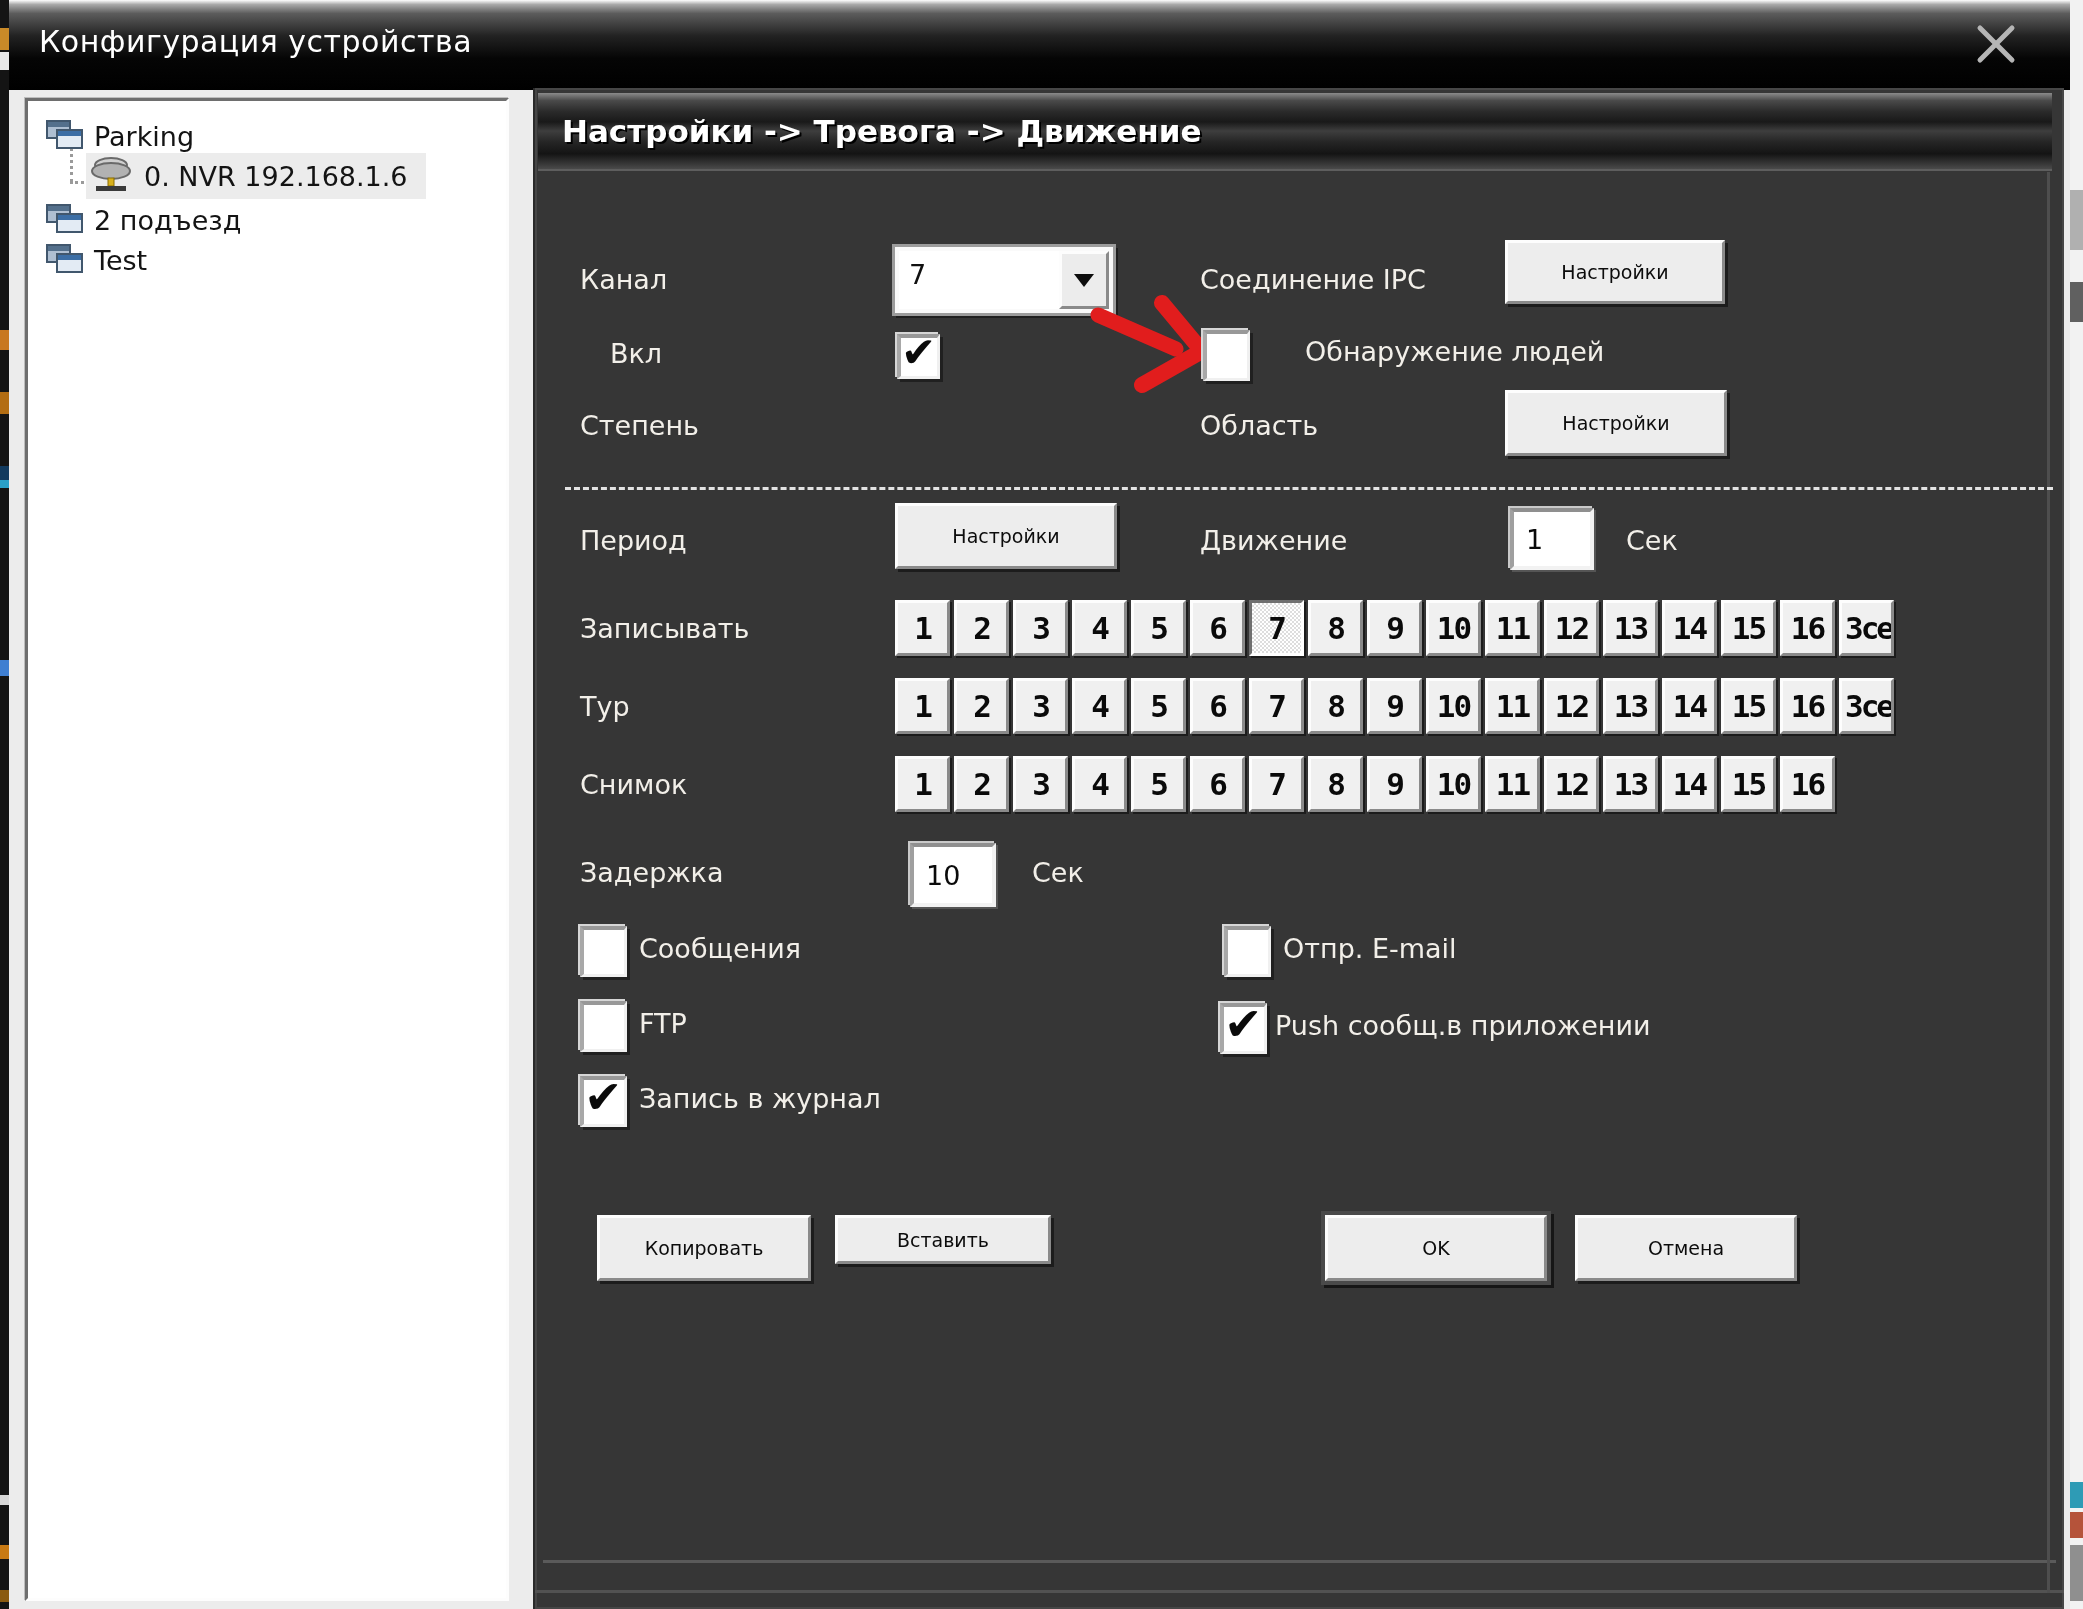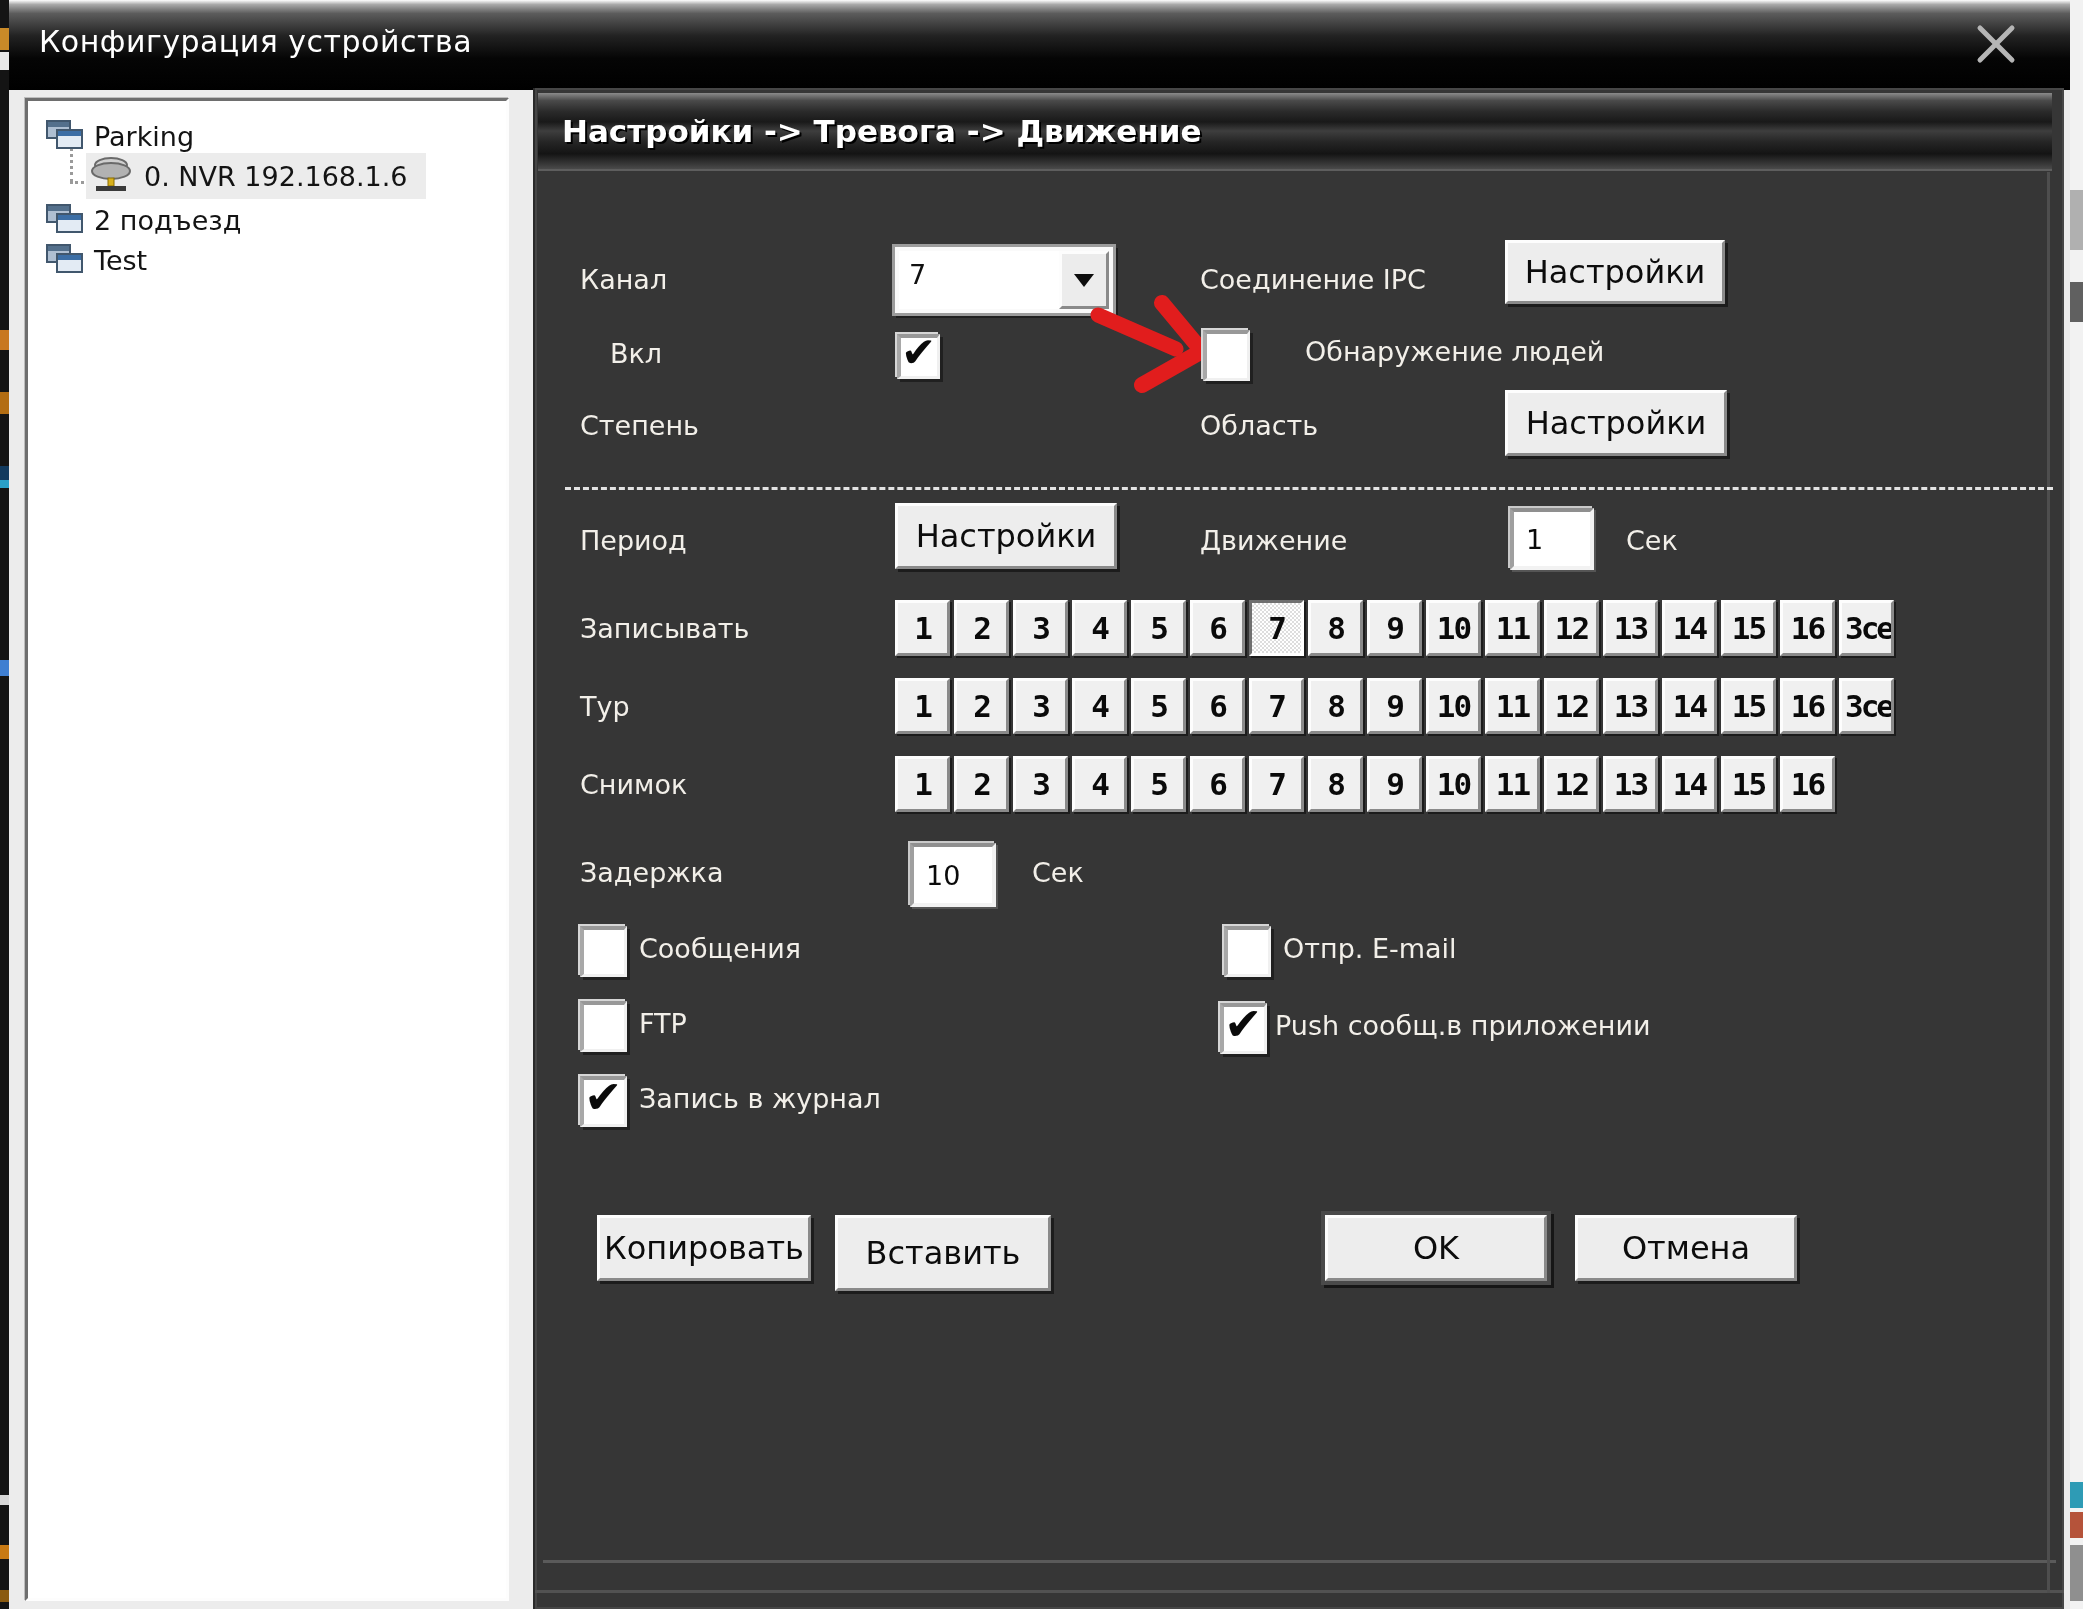--- a/index.html
+++ b/index.html
@@ -60,7 +60,7 @@
 
   
   .pbtn{position:absolute;background:#ededed;color:#0c0c0c;font-family:"DejaVu Sans",sans-serif;
-    font-size:32px;text-align:center;cursor:pointer;padding:0;
+    font-size:19px;text-align:center;cursor:pointer;padding:0;
     border-top:3px solid #fdfdfd;border-left:3px solid #fdfdfd;
     border-right:3px solid #8a8a8a;border-bottom:3px solid #8a8a8a;
     box-shadow:3px 3px 0 #1c1c1c;}

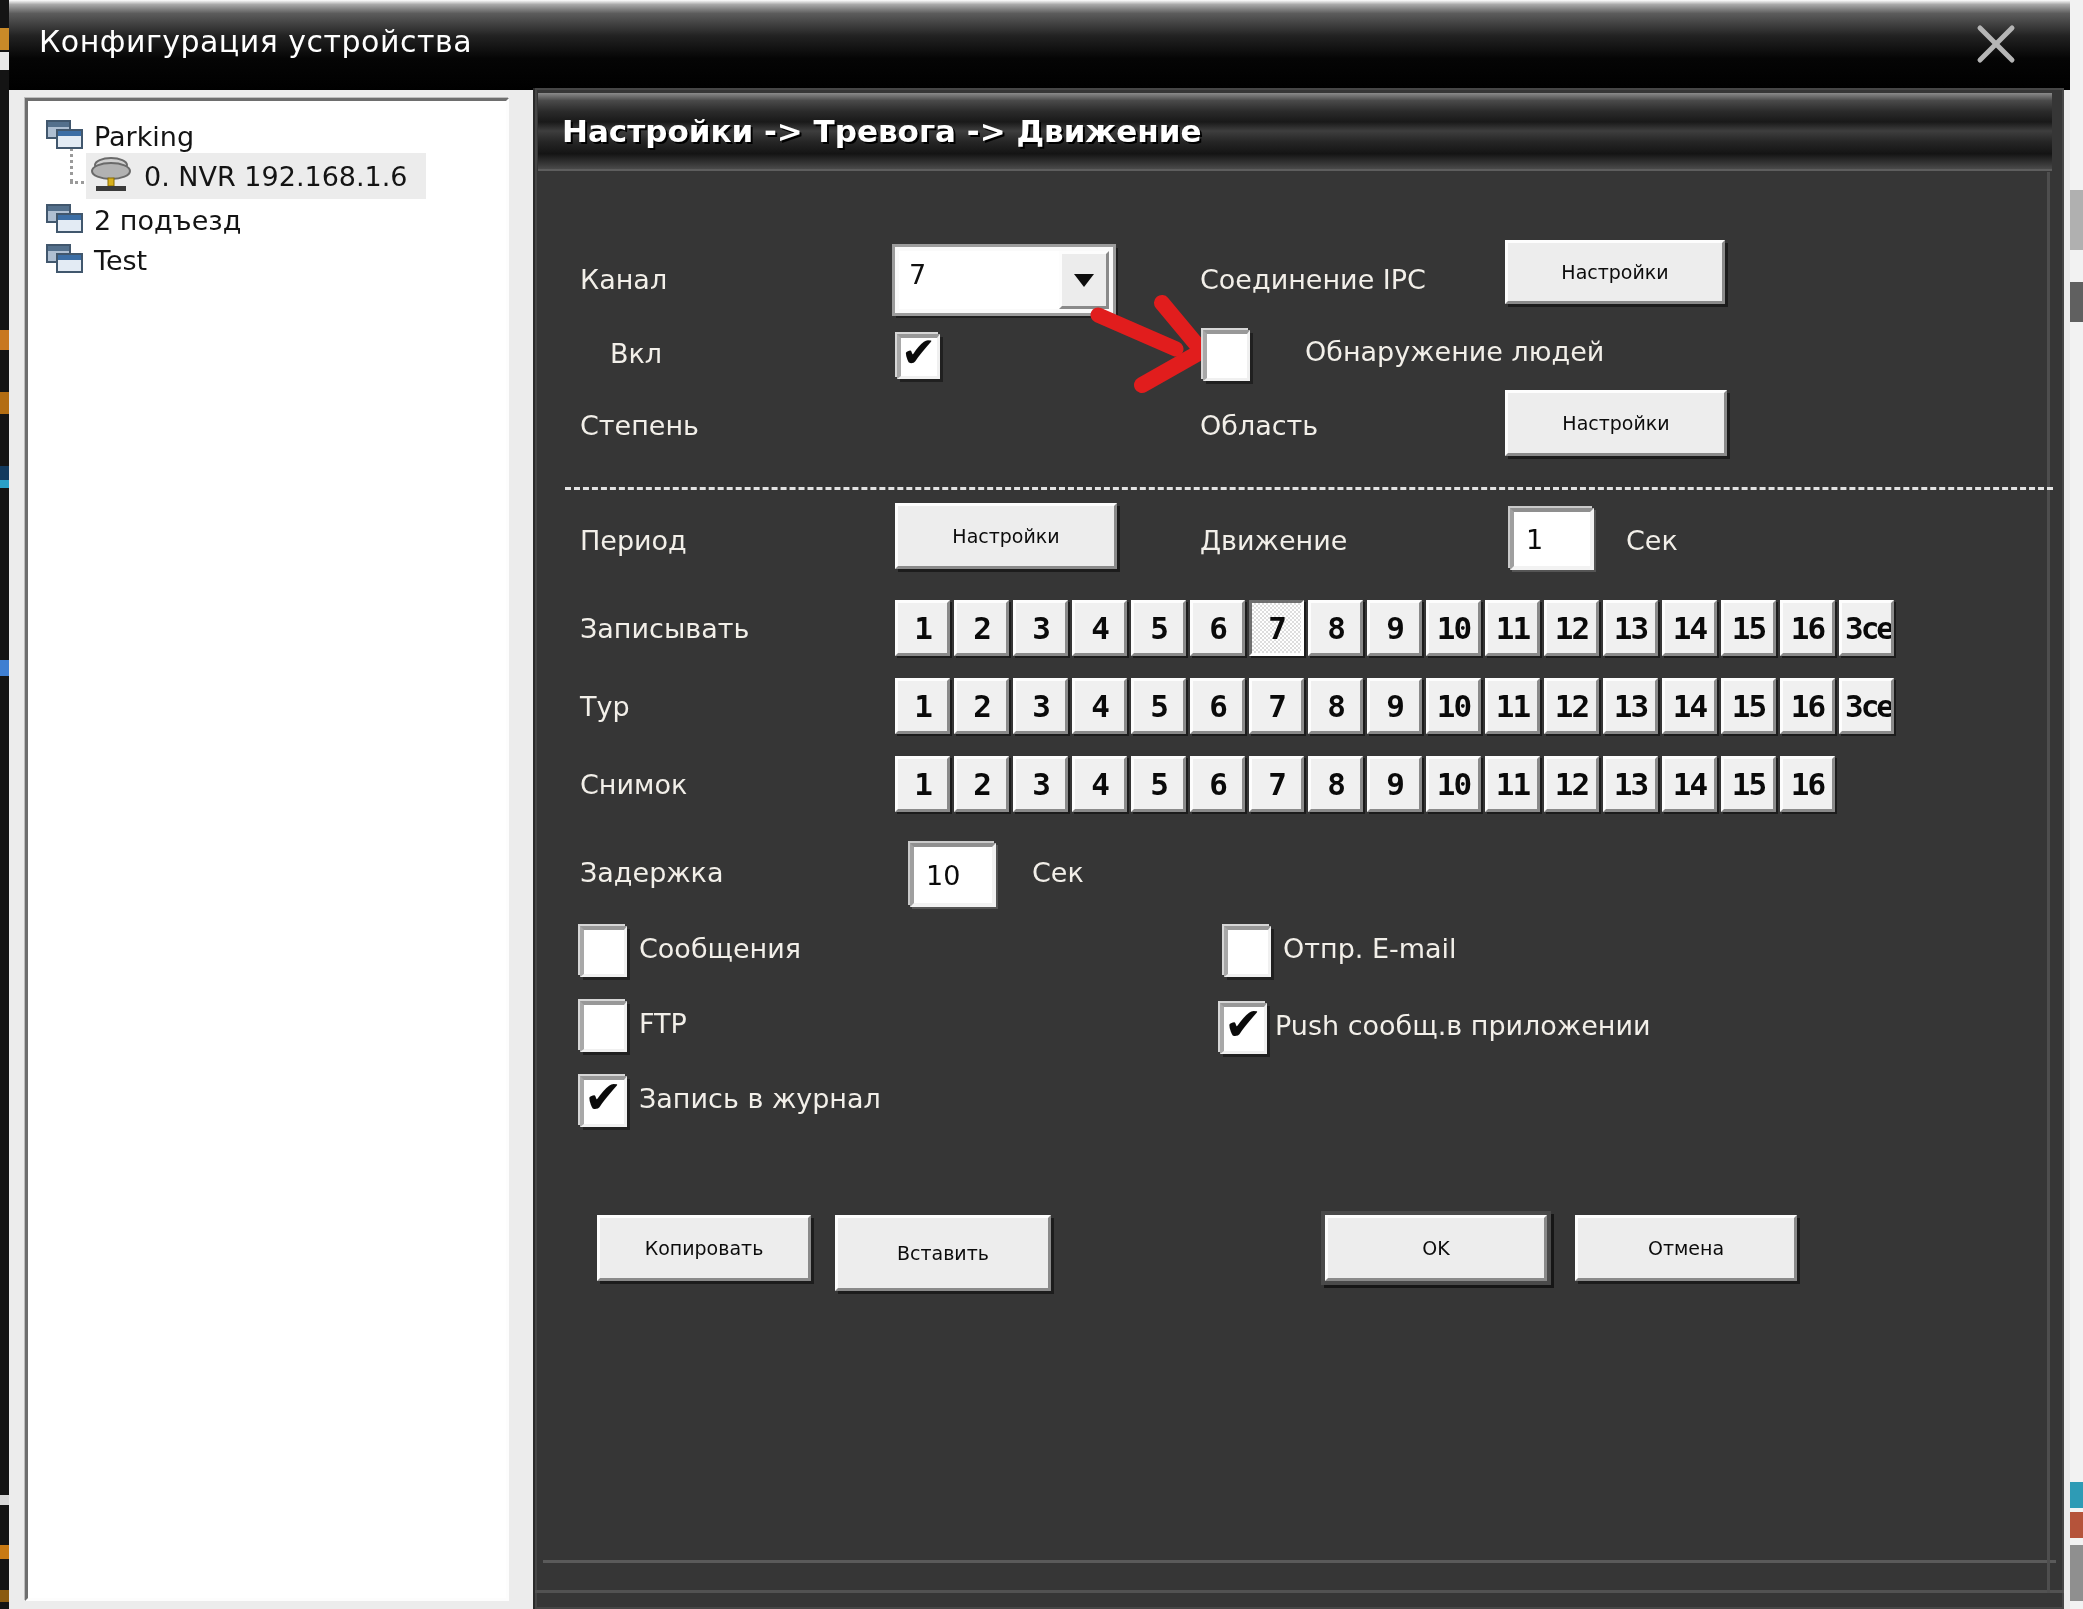--- a/index.html
+++ b/index.html
@@ -322,7 +322,7 @@
       <span class="plabel" style="left:104px;top:995px;">Запись в журнал</span>
 
       <button class="pbtn" style="left:62px;top:1127px;width:214px;height:66px;">Копировать</button>
-      <button class="pbtn" style="left:300px;top:1127px;width:216px;height:76px;">Вставить</button>
+      <button class="pbtn" style="left:300px;top:1127px;width:216px;height:49px;">Вставить</button>
       <button class="pbtn default" style="left:790px;top:1127px;width:222px;height:66px;">OK</button>
       <button class="pbtn" style="left:1040px;top:1127px;width:222px;height:66px;">Отмена</button>
     </div>

